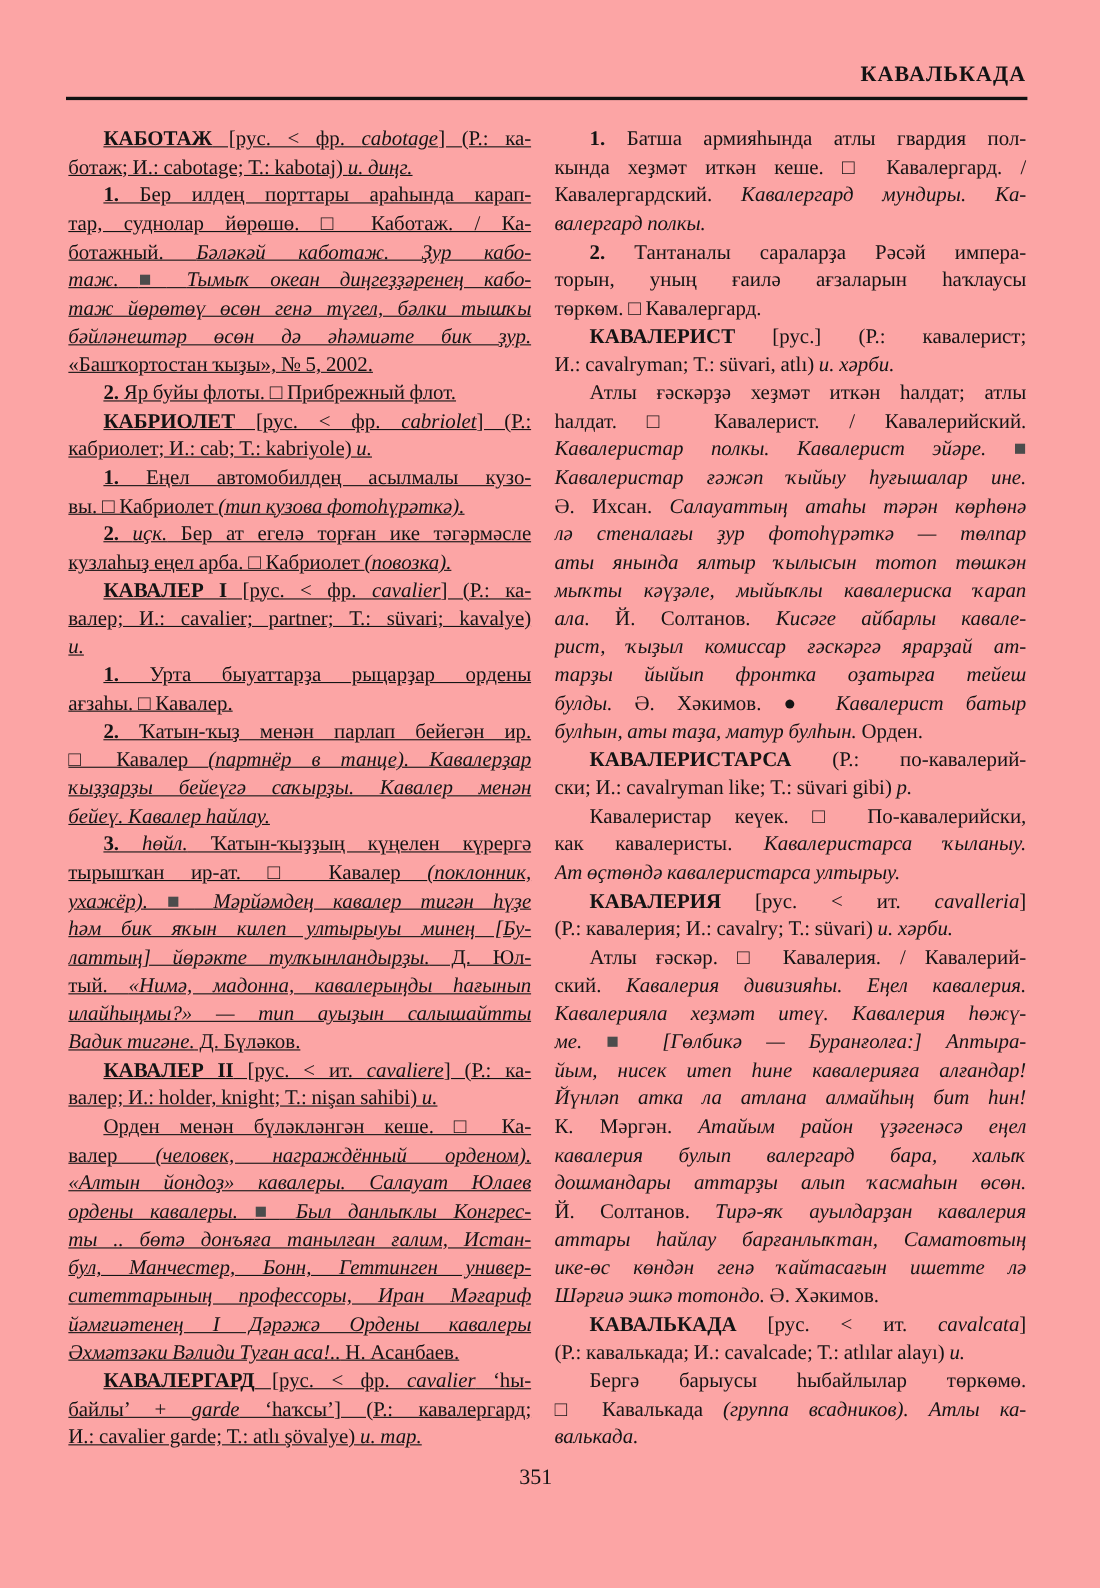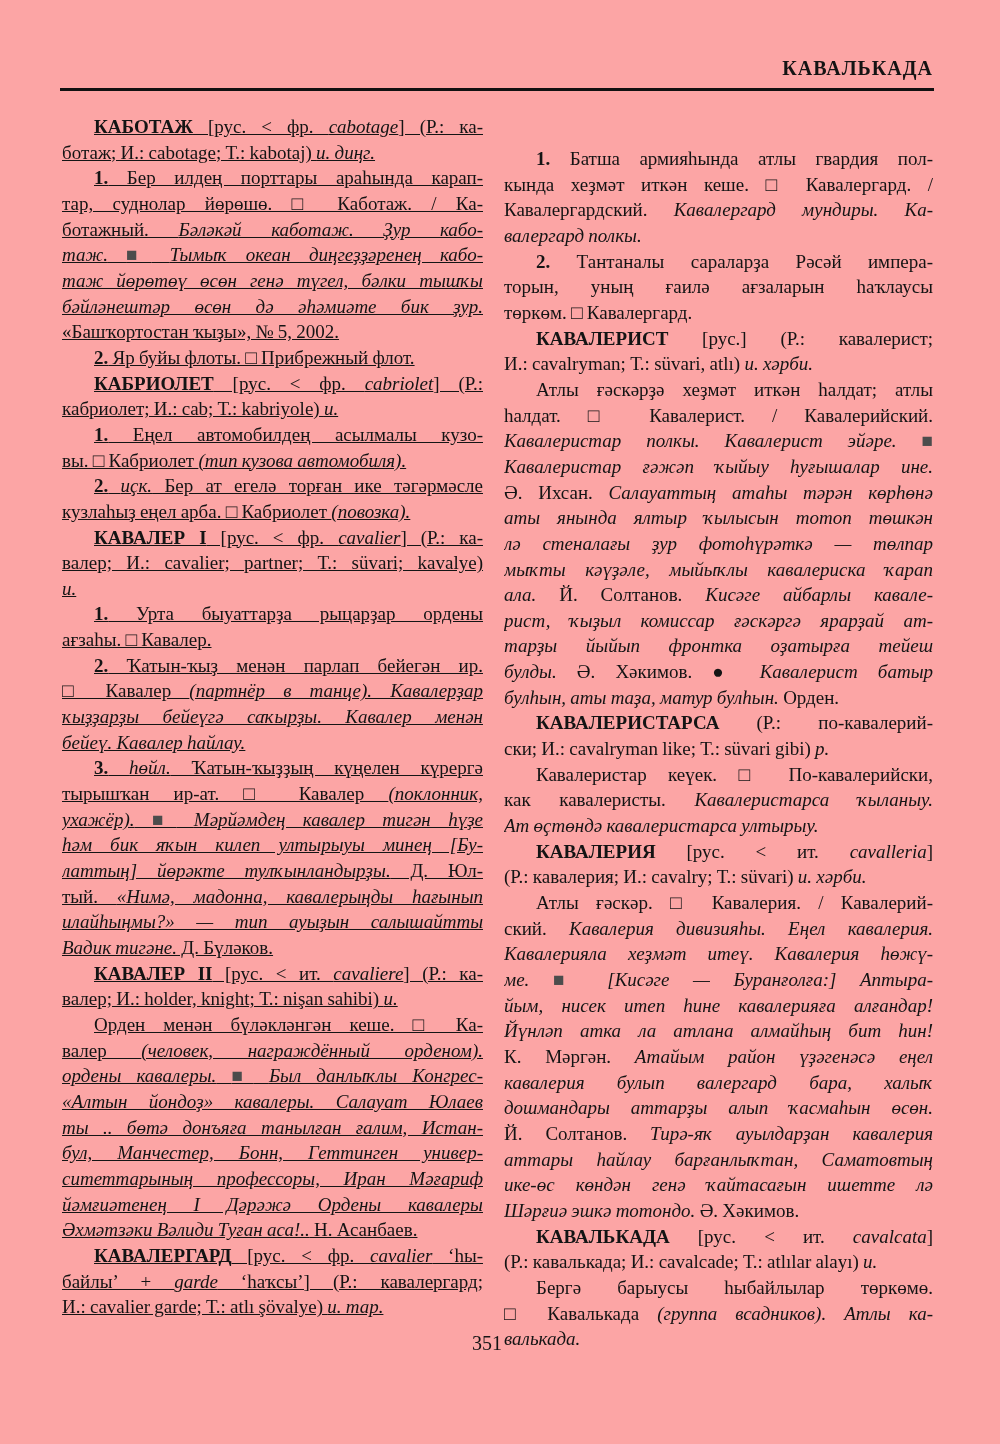--- a/index.html
+++ b/index.html
@@ -27,7 +27,7 @@
   }
   .col{font-size:19px;line-height:25.66px;}
   .col-left{width:421px;text-decoration:underline;}
-  .col-right{width:429px;margin-top:32px;}
+  .col-right{width:429px;}
   .par{margin:0;}
   .tline{
     text-align:justify;

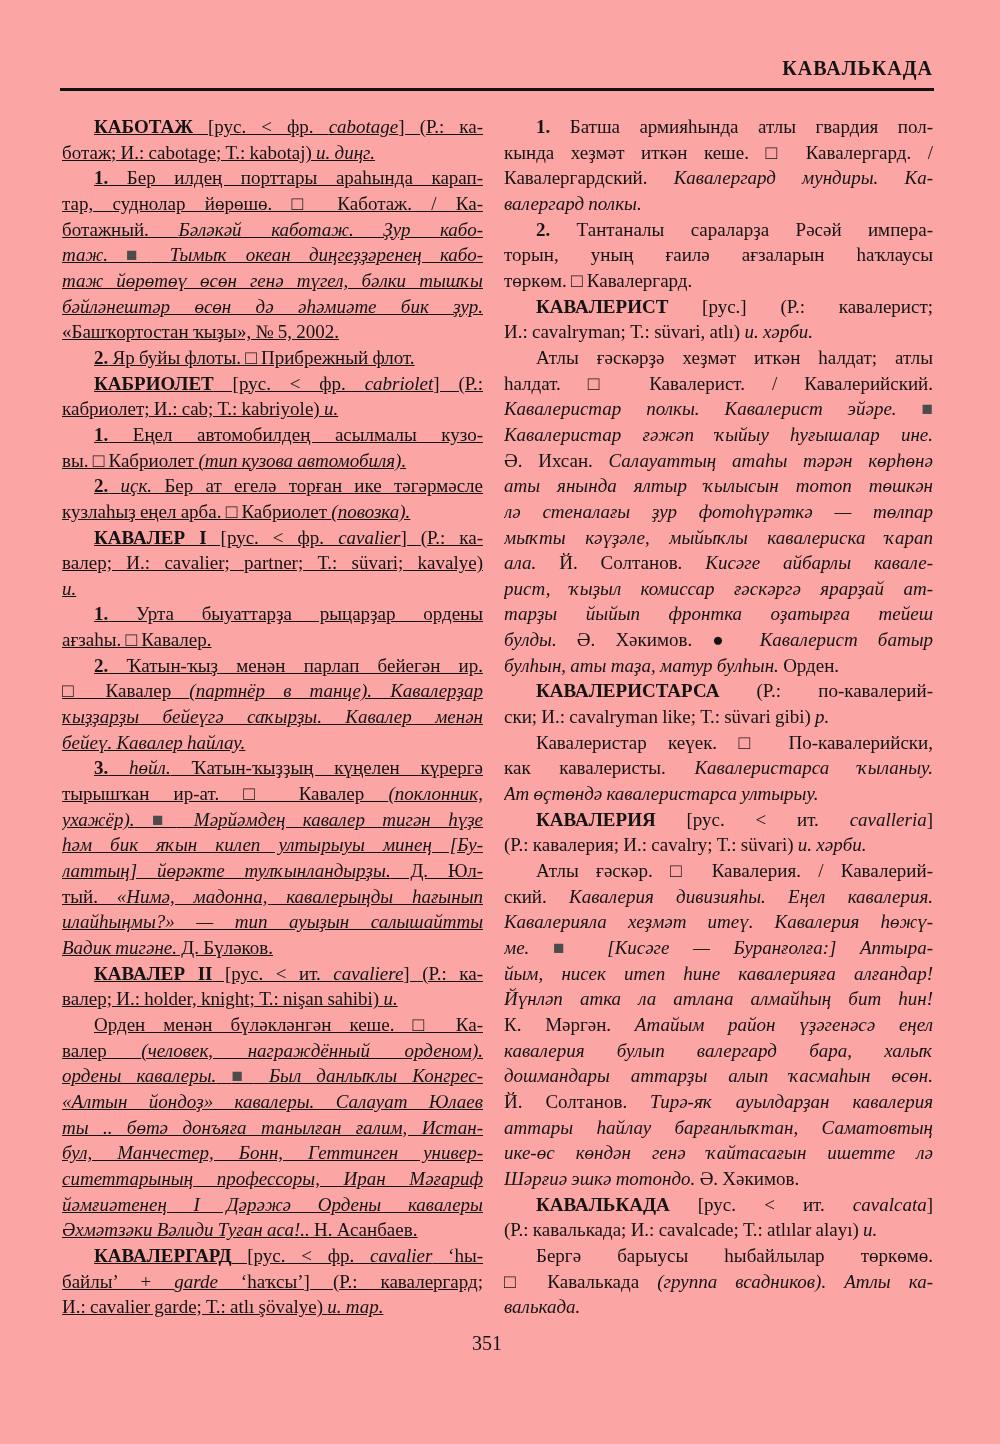--- a/index.html
+++ b/index.html
@@ -81,7 +81,7 @@
         </div>
         <div class="par">
           <div class="tline first"><span class="s-b">1.</span><span class="s-r"> Еңел автомобилдең асылмалы кузо-</span></div>
-          <div class="tline lastln"><span class="s-r">вы. □ Кабриолет </span><span class="s-i">(тип кузова автомобиля).</span></div>
+          <div class="tline lastln"><span class="s-r">вы. □ Кабриолет </span><span class="s-i">(тип кузова фотоһүрәткә).</span></div>
         </div>
         <div class="par">
           <div class="tline first"><span class="s-b">2.</span><span class="s-r"> </span><span class="s-i">иҫк.</span><span class="s-r"> Бер ат егелә торған ике тәгәрмәсле</span></div>

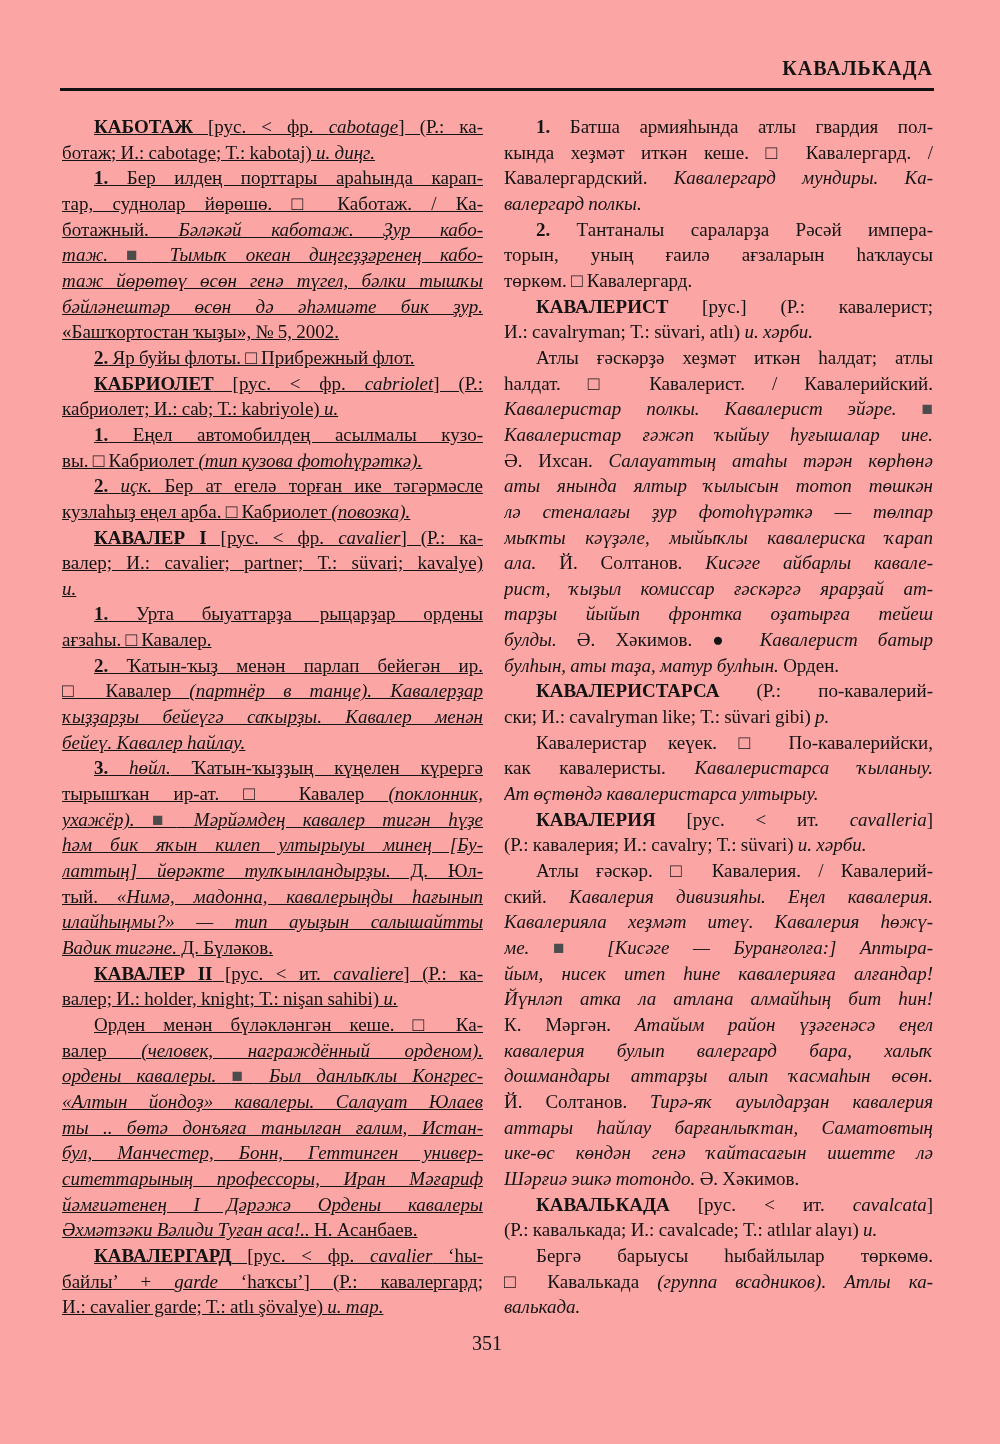--- a/index.html
+++ b/index.html
@@ -155,8 +155,8 @@
           <div class="tline"><span class="s-i">Кавалеристар полкы. Кавалерист эйәре.</span><span class="s-r"> </span><span class="s-m">■</span></div>
           <div class="tline"><span class="s-i">Кавалеристар ғәжәп ҡыйыу һуғышалар ине.</span></div>
           <div class="tline"><span class="s-r">Ә. Ихсан. </span><span class="s-i">Салауаттың атаһы тәрән көрһөнә</span></div>
+          <div class="tline"><span class="s-i">лә стеналағы ҙур фотоһүрәткә — төлпар</span></div>
           <div class="tline"><span class="s-i">аты янында ялтыр ҡылысын тотоп төшкән</span></div>
-          <div class="tline"><span class="s-i">лә стеналағы ҙур фотоһүрәткә — төлпар</span></div>
           <div class="tline"><span class="s-i">мыҡты кәүҙәле, мыйыҡлы кавалериска ҡарап</span></div>
           <div class="tline"><span class="s-i">ала.</span><span class="s-r"> Й. Солтанов. </span><span class="s-i">Кисәге айбарлы кавале-</span></div>
           <div class="tline"><span class="s-i">рист, ҡыҙыл комиссар ғәскәргә ярарҙай ат-</span></div>

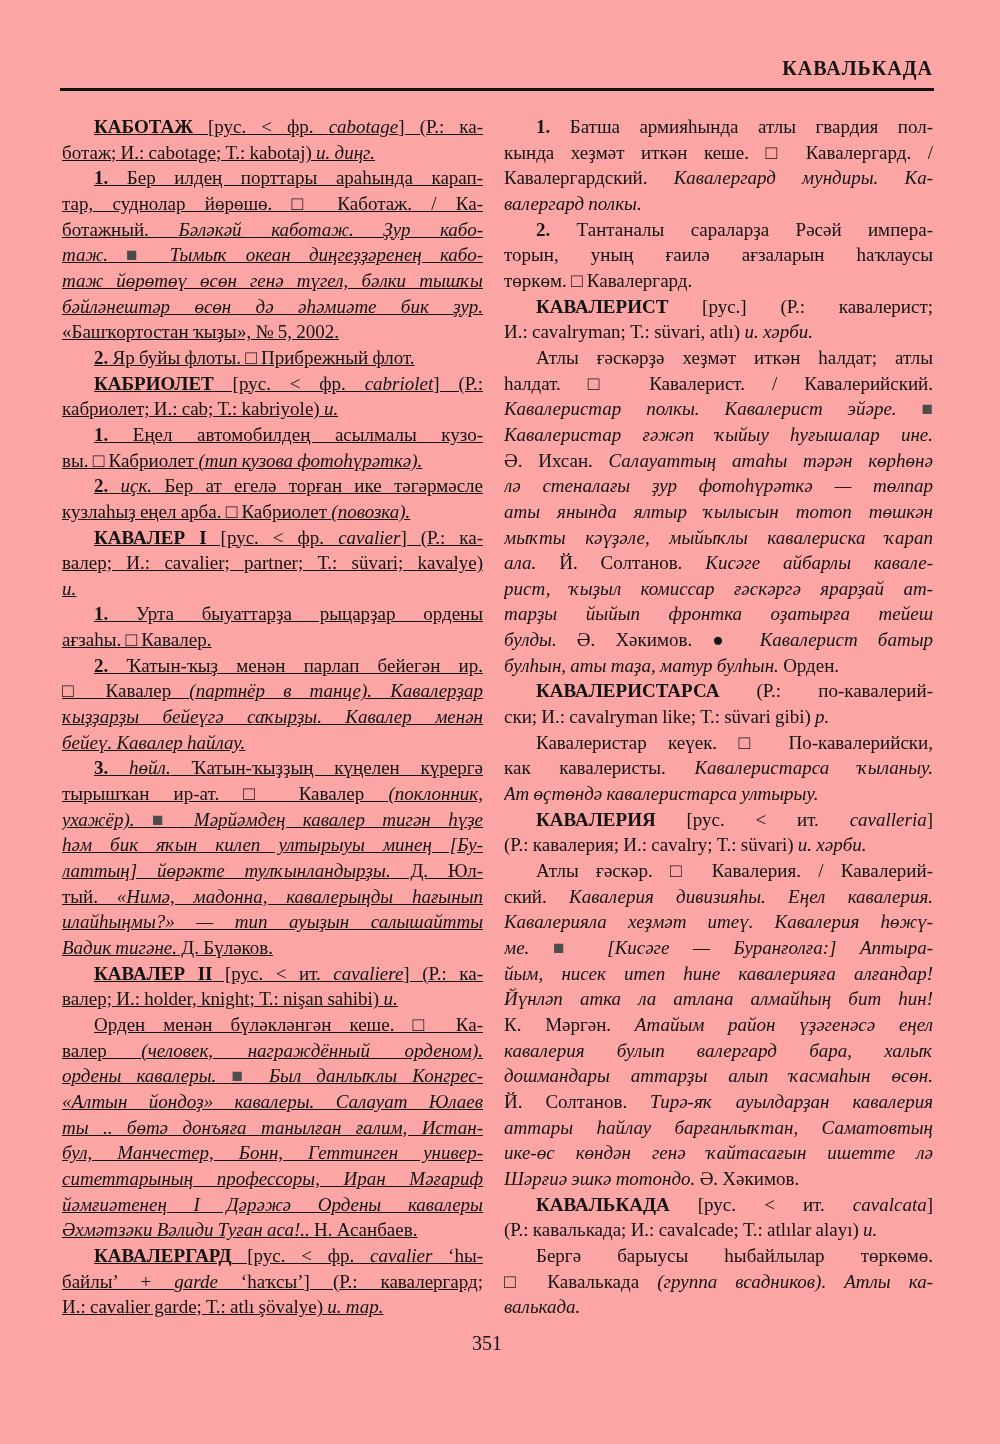--- a/index.html
+++ b/index.html
@@ -181,7 +181,7 @@
           <div class="tline first"><span class="s-r">Атлы ғәскәр. □ Кавалерия. / Кавалерий-</span></div>
           <div class="tline"><span class="s-r">ский. </span><span class="s-i">Кавалерия дивизияһы. Еңел кавалерия.</span></div>
           <div class="tline"><span class="s-i">Кавалерияла хеҙмәт итеү. Кавалерия һөжү-</span></div>
-          <div class="tline"><span class="s-i">ме.</span><span class="s-r"> </span><span class="s-m">■</span><span class="s-r"> </span><span class="s-i">[Кисәге — Буранғолға:] Аптыра-</span></div>
+          <div class="tline"><span class="s-i">ме.</span><span class="s-r"> </span><span class="s-m">■</span><span class="s-r"> </span><span class="s-i">[Гөлбикә — Буранғолға:] Аптыра-</span></div>
           <div class="tline"><span class="s-i">йым, нисек итеп һине кавалерияға алғандар!</span></div>
           <div class="tline"><span class="s-i">Йүнләп атка ла атлана алмайһың бит һин!</span></div>
           <div class="tline"><span class="s-r">К. Мәргән. </span><span class="s-i">Атайым район үҙәгенәсә еңел</span></div>

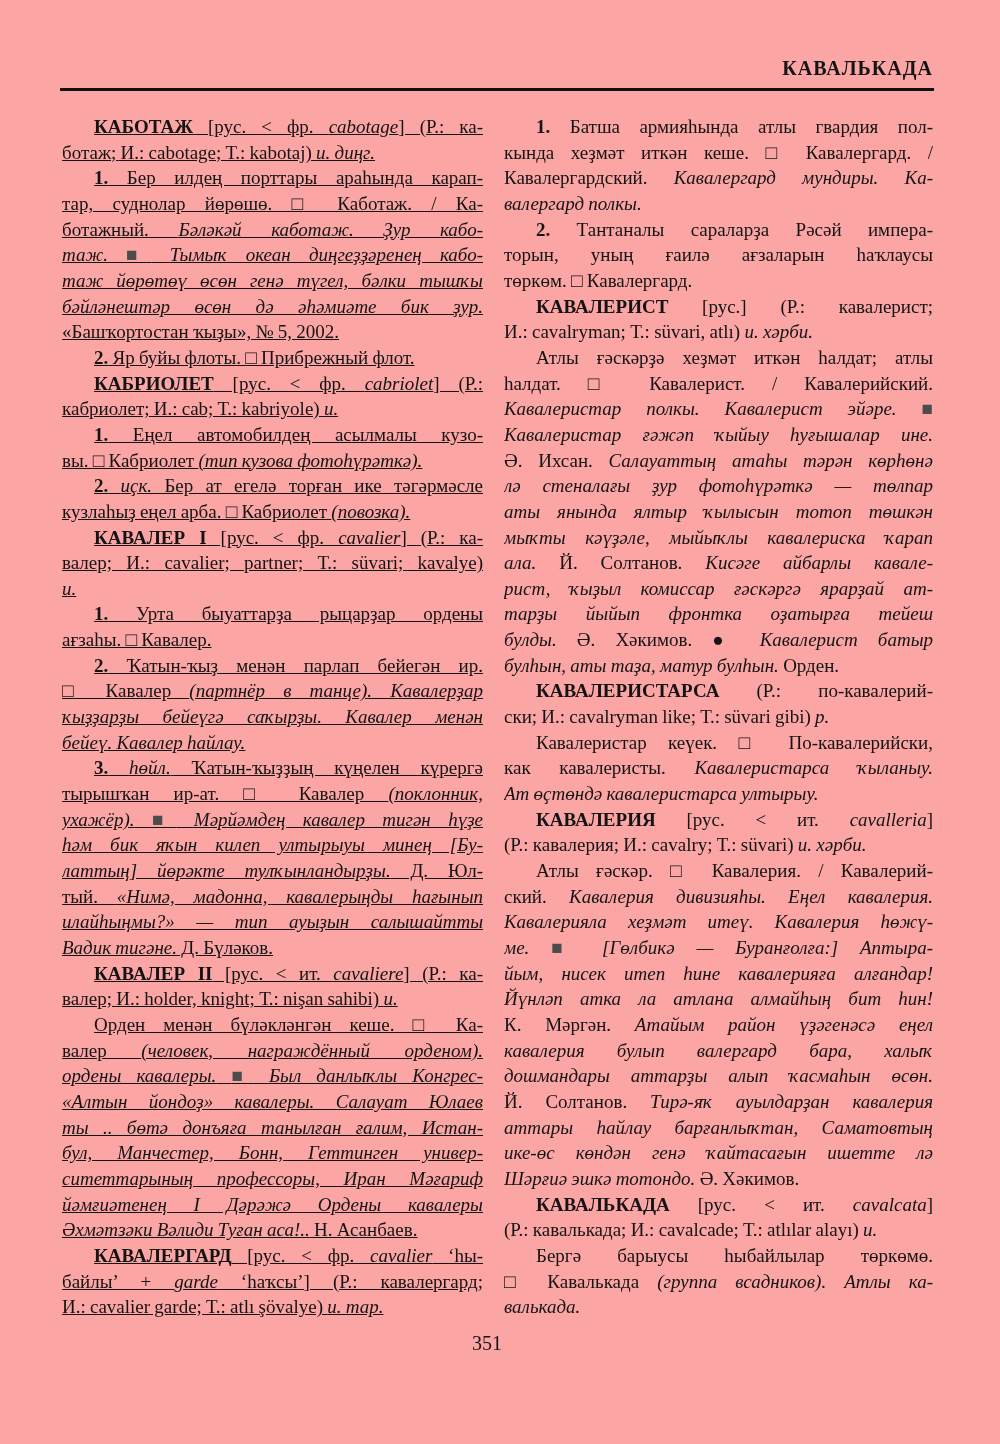--- a/index.html
+++ b/index.html
@@ -119,8 +119,8 @@
         <div class="par">
           <div class="tline first"><span class="s-r">Орден менән бүләкләнгән кеше. □ Ка-</span></div>
           <div class="tline"><span class="s-r">валер </span><span class="s-i">(человек, награждённый орденом).</span></div>
+          <div class="tline"><span class="s-i">«Алтын йондоҙ» кавалеры. Салауат Юлаев</span></div>
           <div class="tline"><span class="s-i">ордены кавалеры.</span><span class="s-r"> </span><span class="s-m">■</span><span class="s-r"> </span><span class="s-i">Был данлыҡлы Конгрес-</span></div>
-          <div class="tline"><span class="s-i">«Алтын йондоҙ» кавалеры. Салауат Юлаев</span></div>
           <div class="tline"><span class="s-i">ты .. бөтә донъяға танылған ғалим, Истан-</span></div>
           <div class="tline"><span class="s-i">бул, Манчестер, Бонн, Геттинген универ-</span></div>
           <div class="tline"><span class="s-i">ситеттарының профессоры, Иран Мәғариф</span></div>

